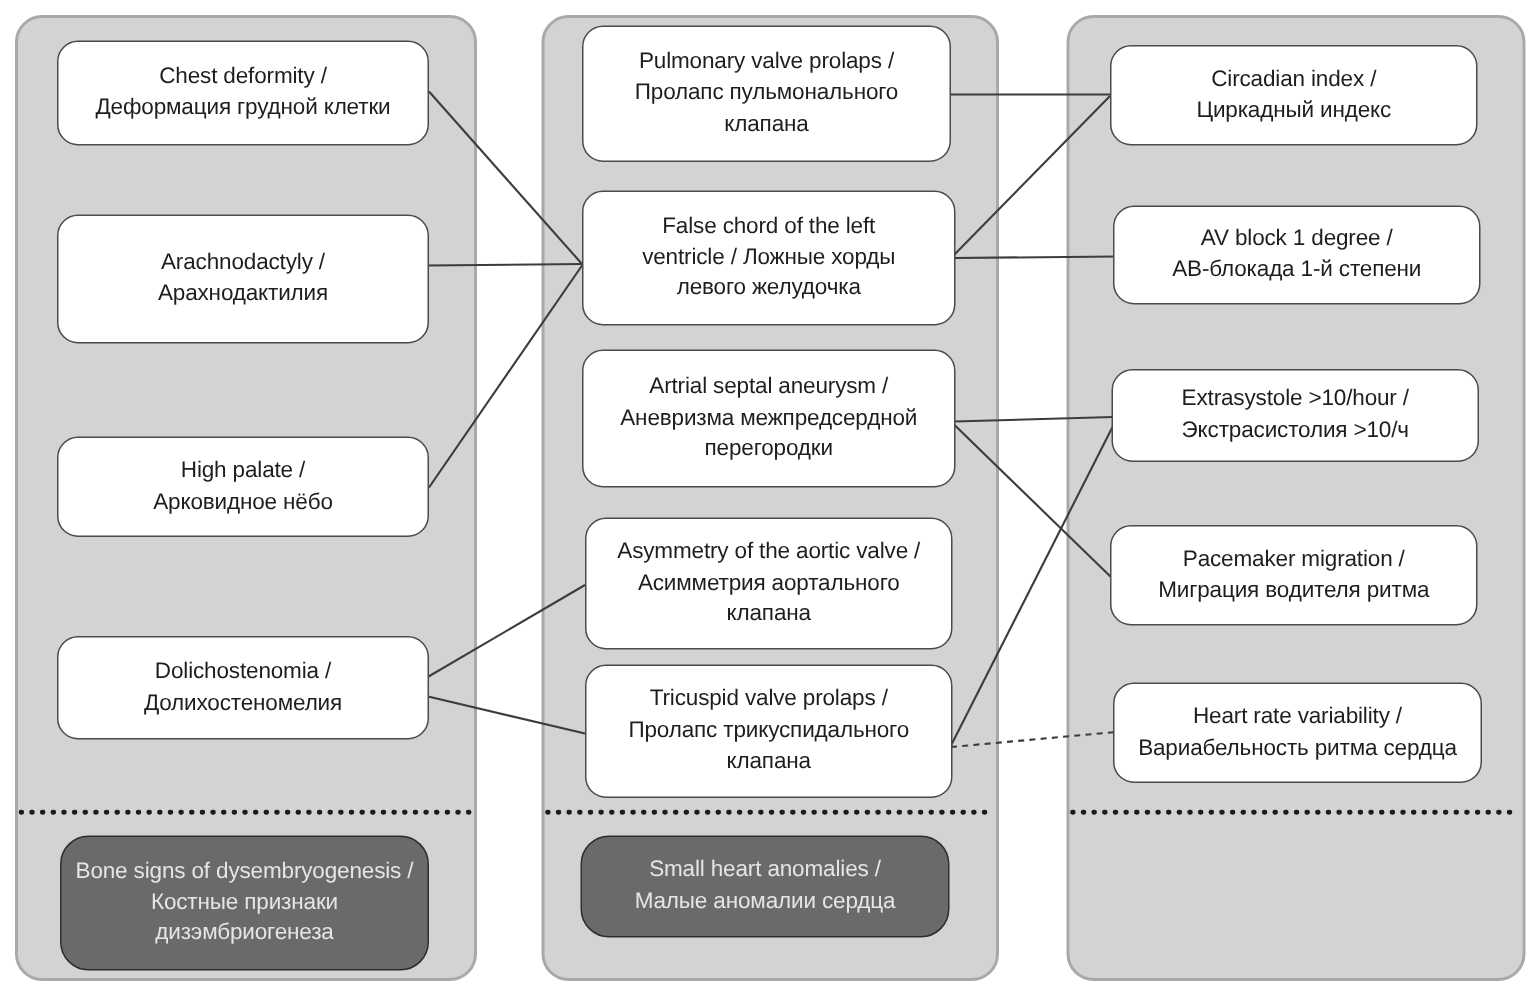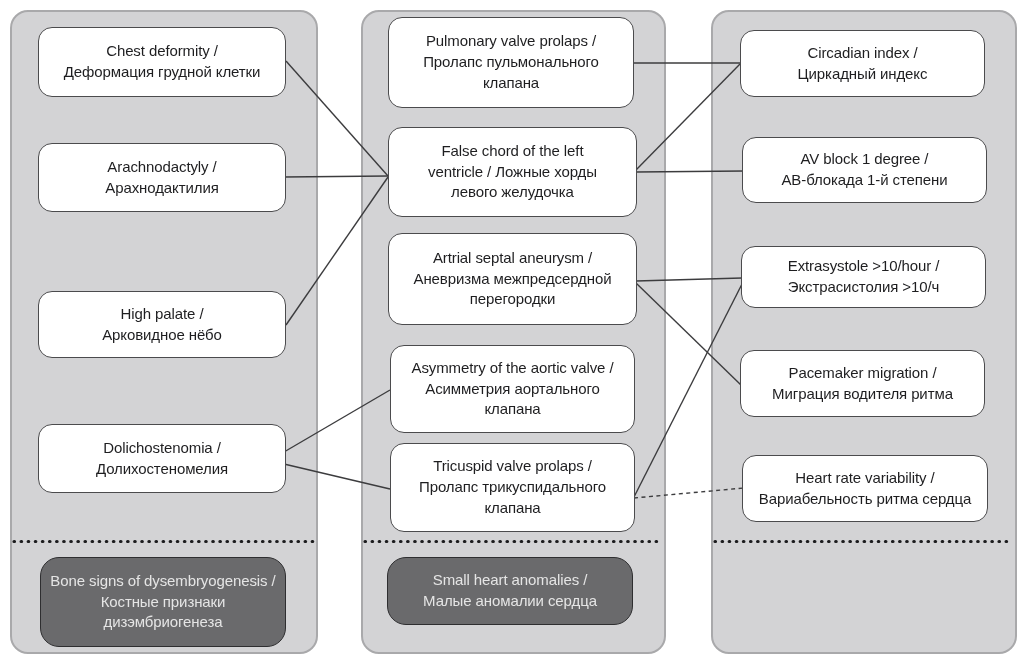--- a/index.html
+++ b/index.html
@@ -21,7 +21,7 @@
           line-height:1.38;white-space:pre-line;padding:2px 6px;letter-spacing:-0.1px;}
   
   .n-chest{left:38px;top:27px;width:248px;height:70px;}
-  .n-arachno{left:38px;top:143px;width:248px;height:69px;}
+  .n-arachno{left:38px;top:143px;width:248px;height:86px;}
   .n-palate{left:38px;top:291px;width:248px;height:67px;}
   .n-dolicho{left:38px;top:424px;width:248px;height:69px;}
   .f-left{left:40px;top:557px;width:246px;height:90px;}

